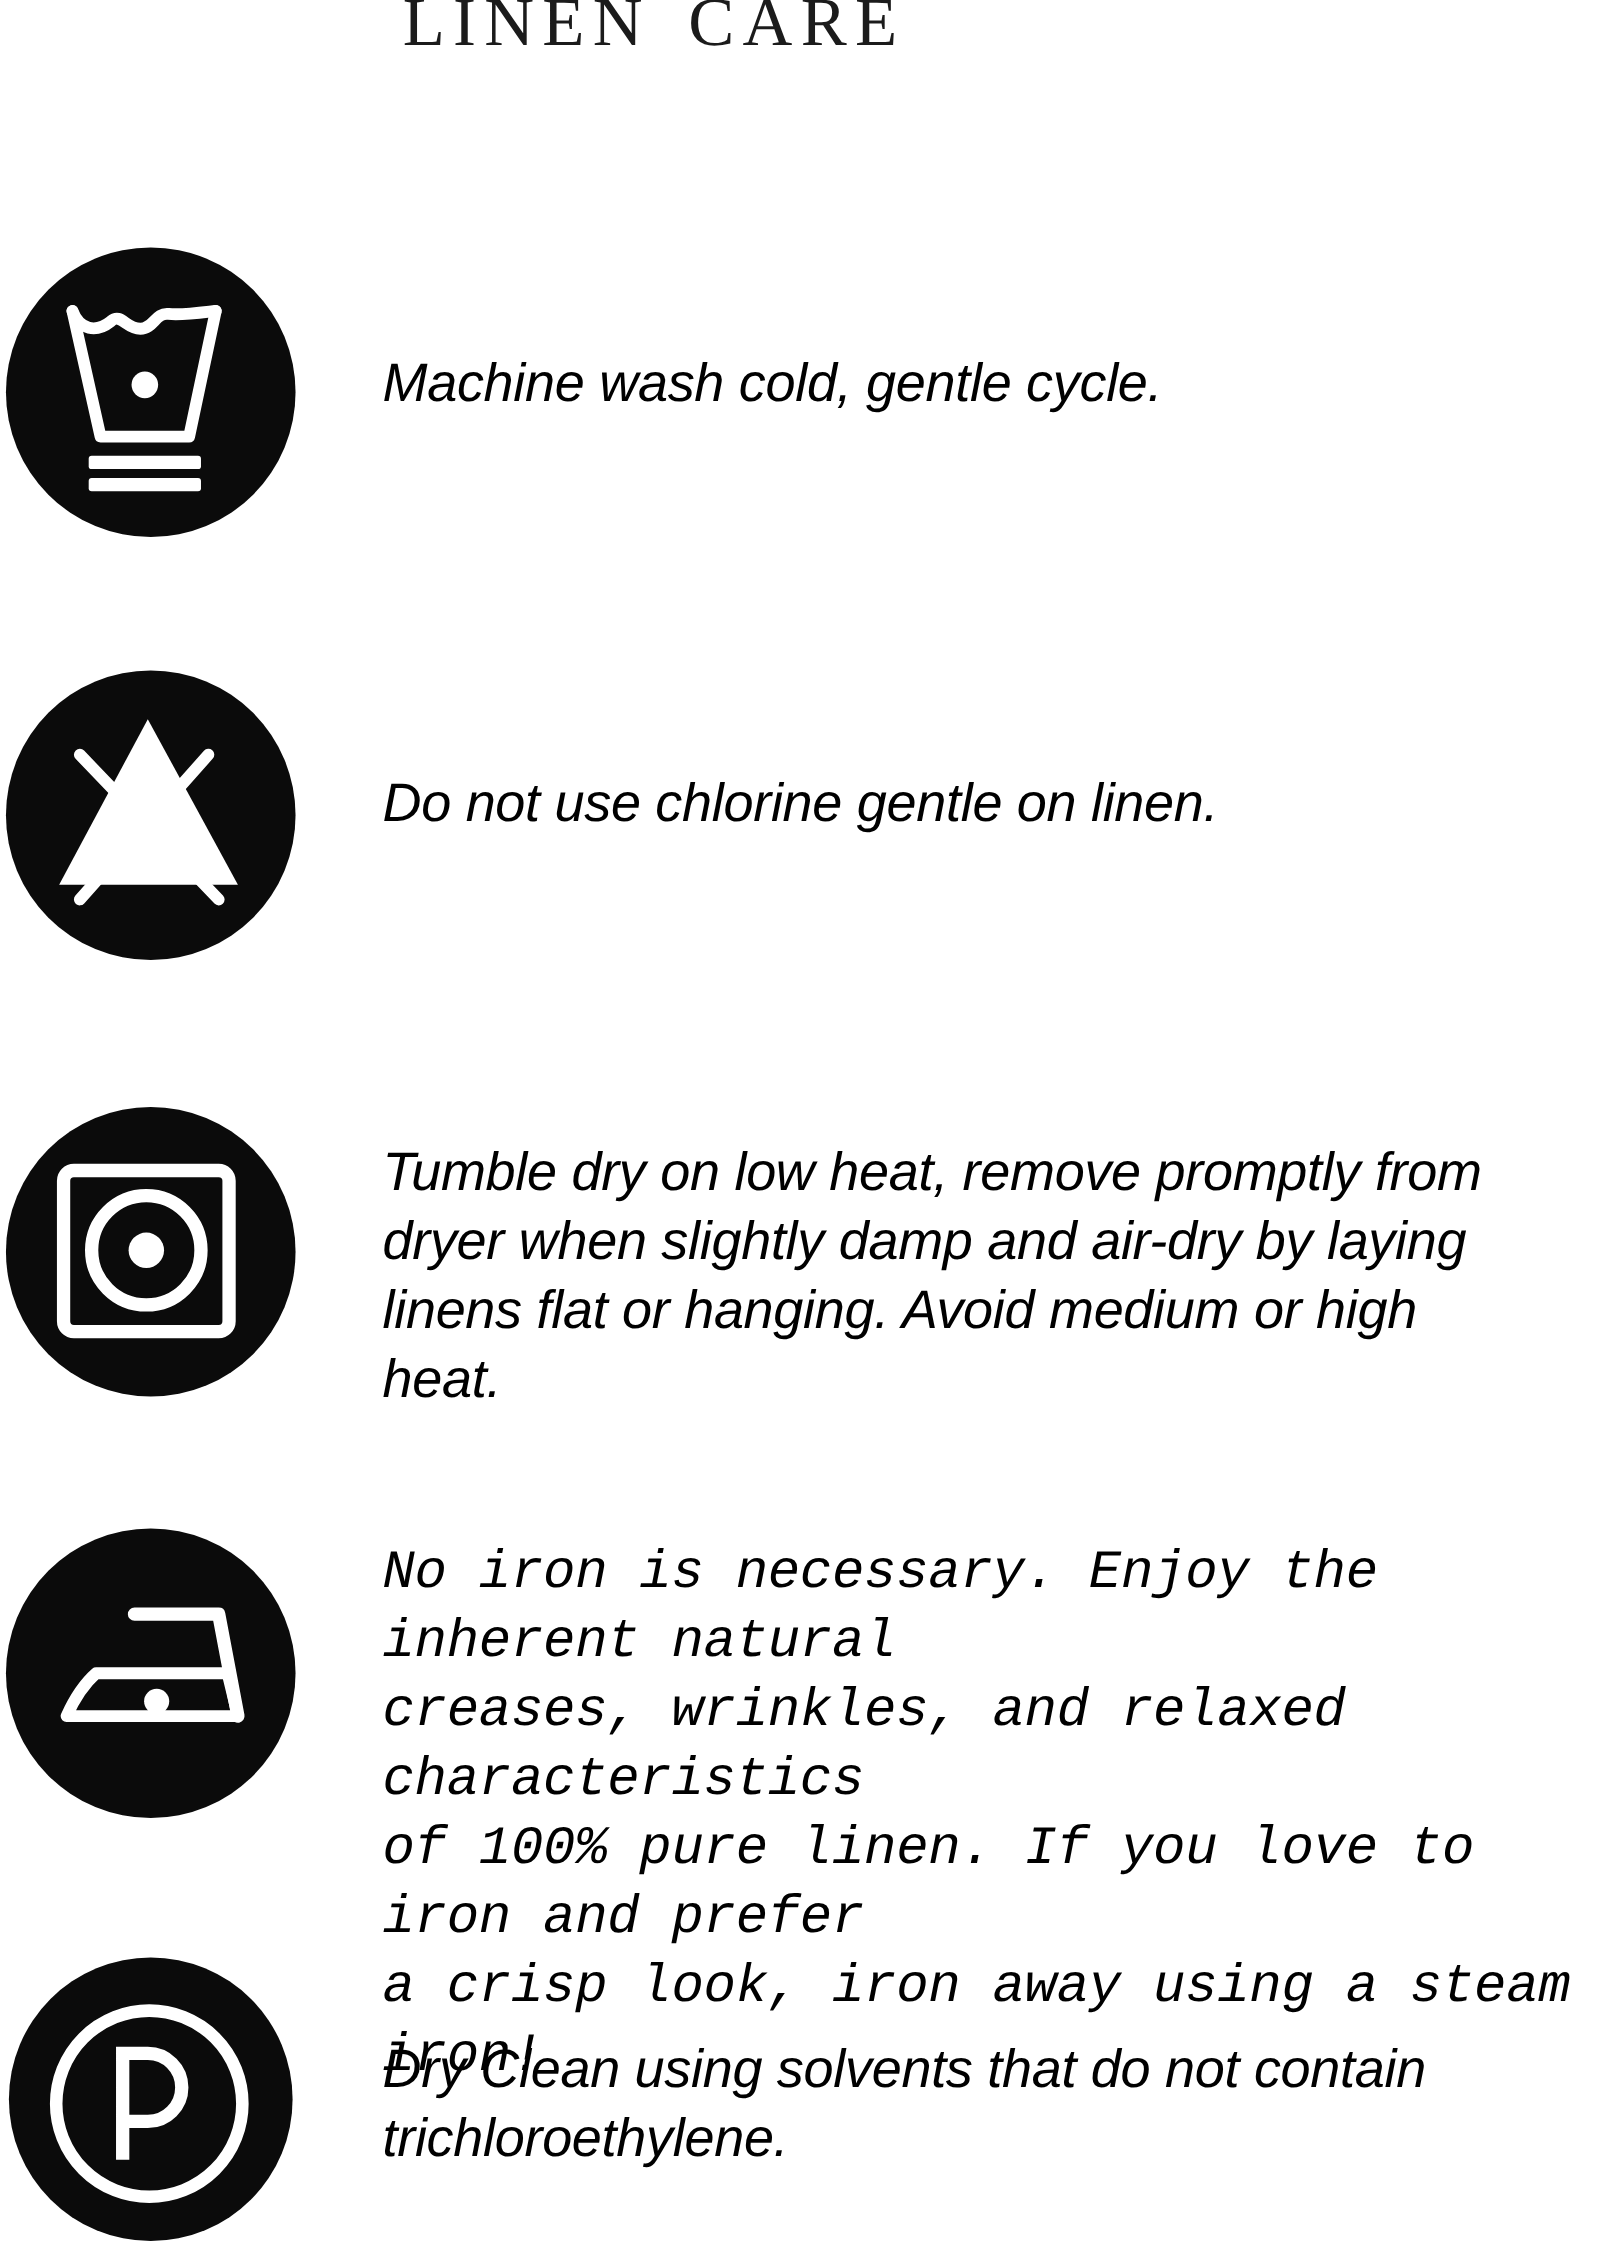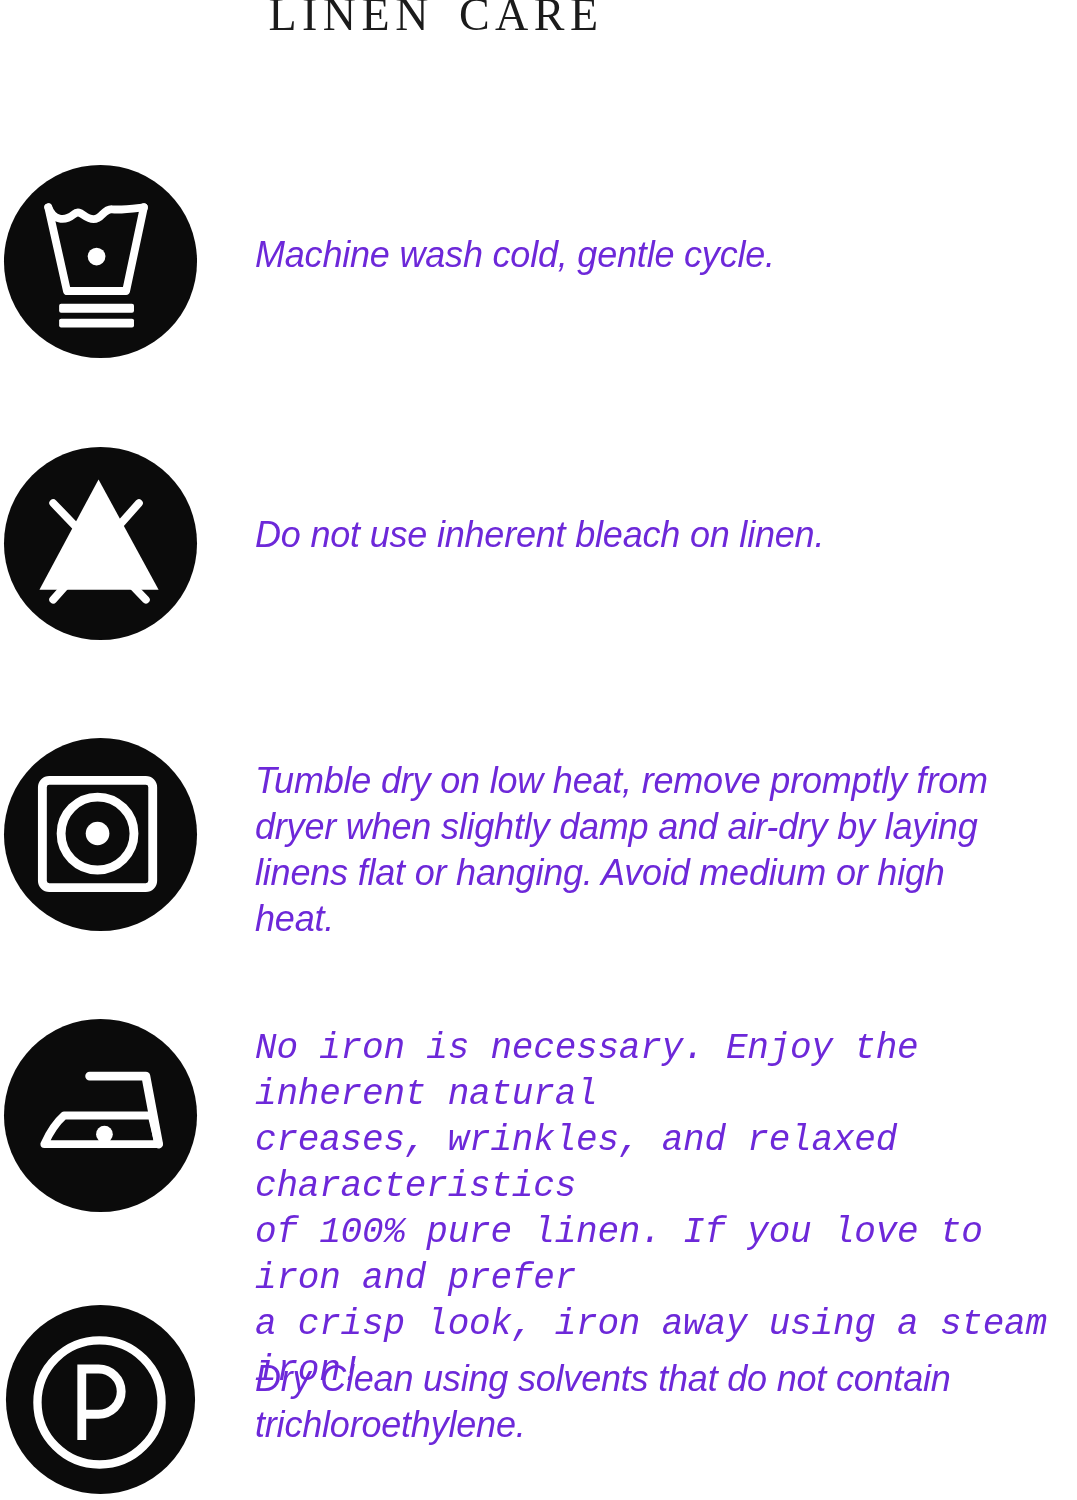--- a/index.html
+++ b/index.html
@@ -45,7 +45,7 @@
     font-size: 36px;
     line-height: 46px;
     letter-spacing: -0.2px;
-    color: #6d28d9;
+    color: #000000;
     white-space: pre-line;
   }
   .icon-1 { top: 163px; }

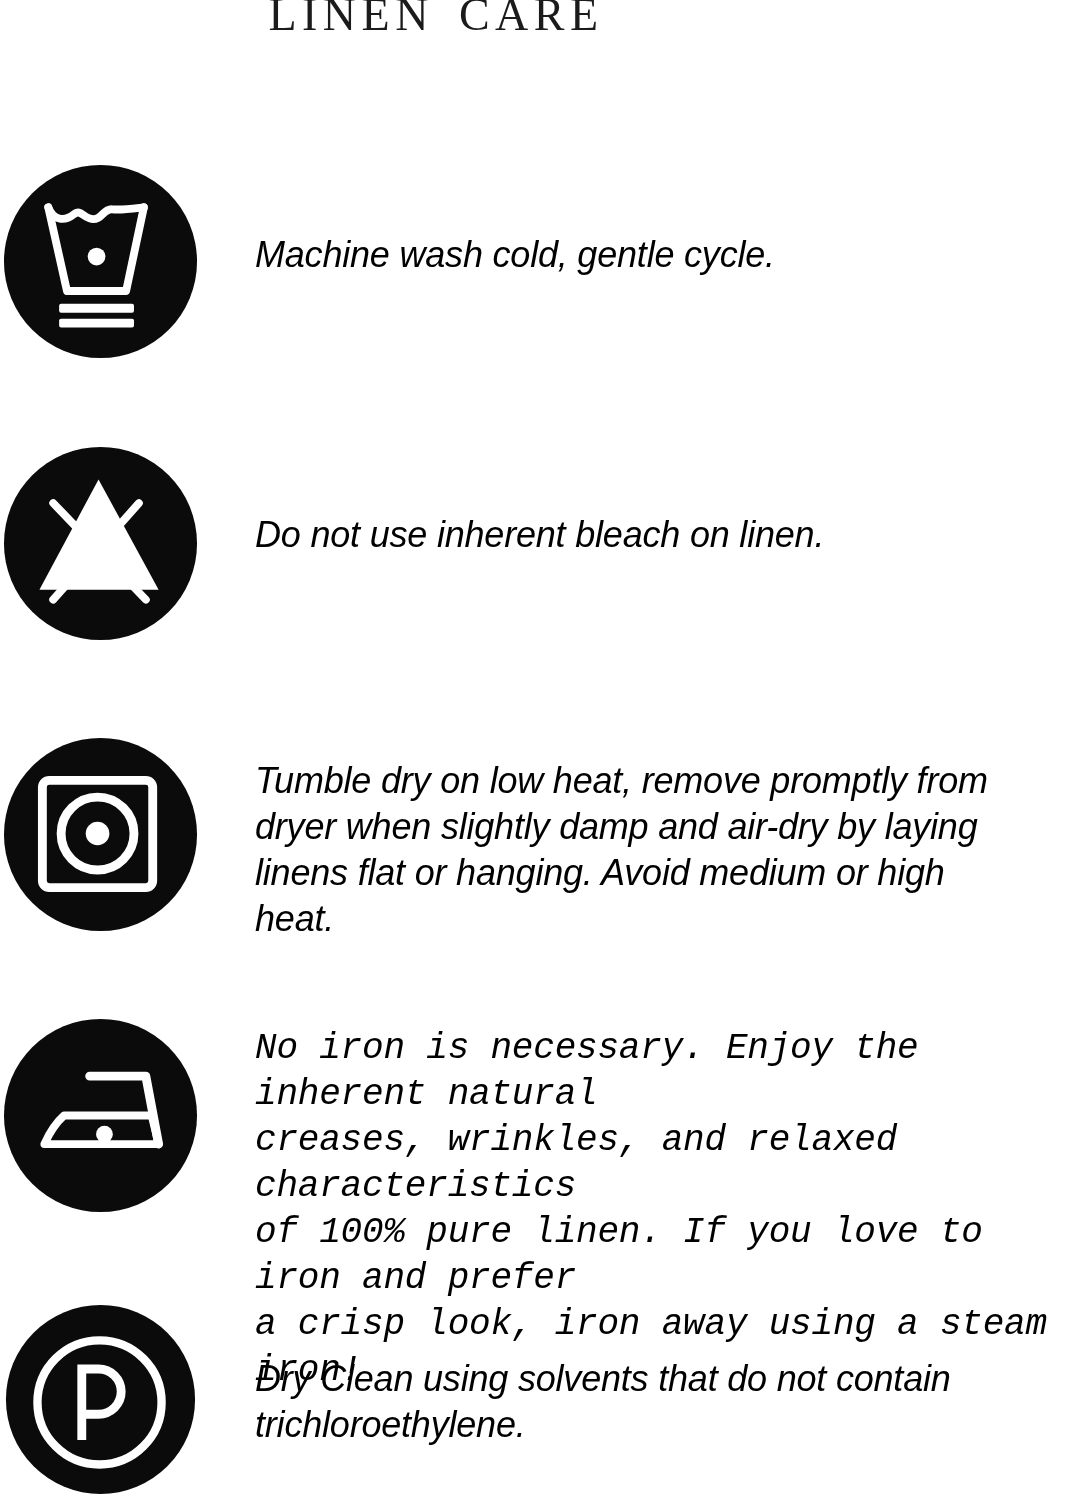--- a/index.html
+++ b/index.html
@@ -84,7 +84,7 @@
     </g>
     <path d="M98 35 L159 147 L38 147 Z" fill="#ffffff"></path>
   </svg>
-  <div class="desc desc-2">Do not use inherent bleach on linen.</div>
+  <div class="desc desc-2">Do not use chlorine gentle on linen.</div>
 
   <svg class="care-icon icon-3" viewBox="0 0 200 200" aria-hidden="true">
     <circle cx="100" cy="100" r="98" fill="#0b0b0b"></circle>

